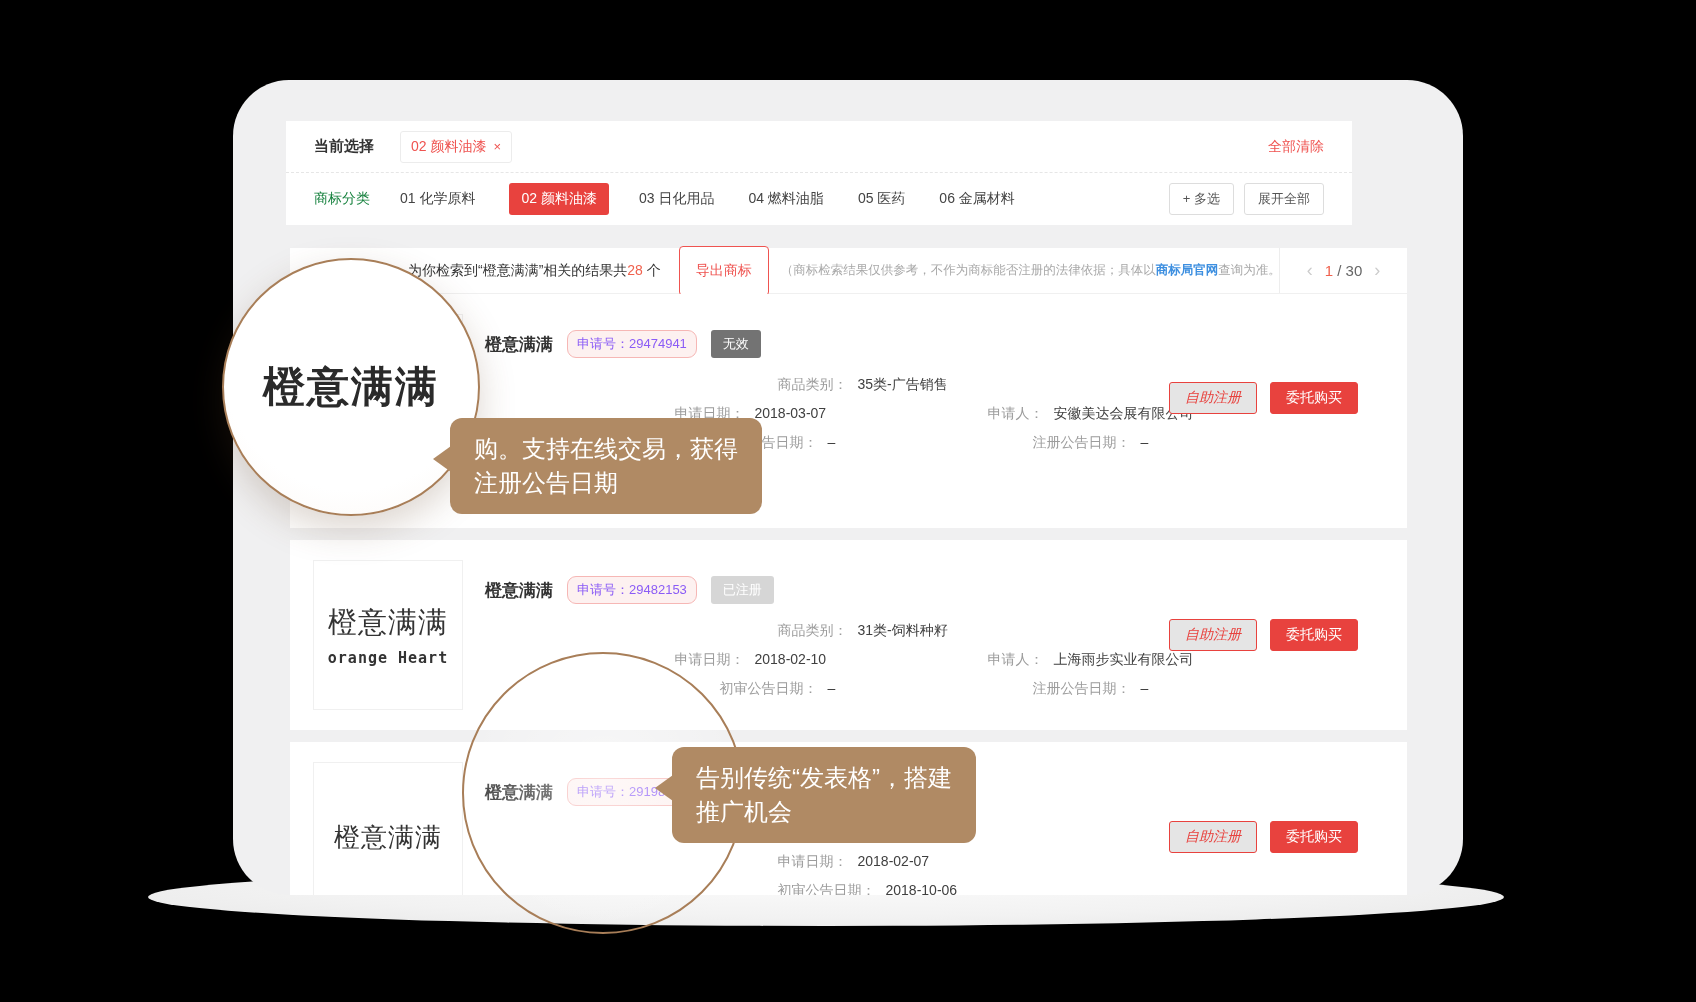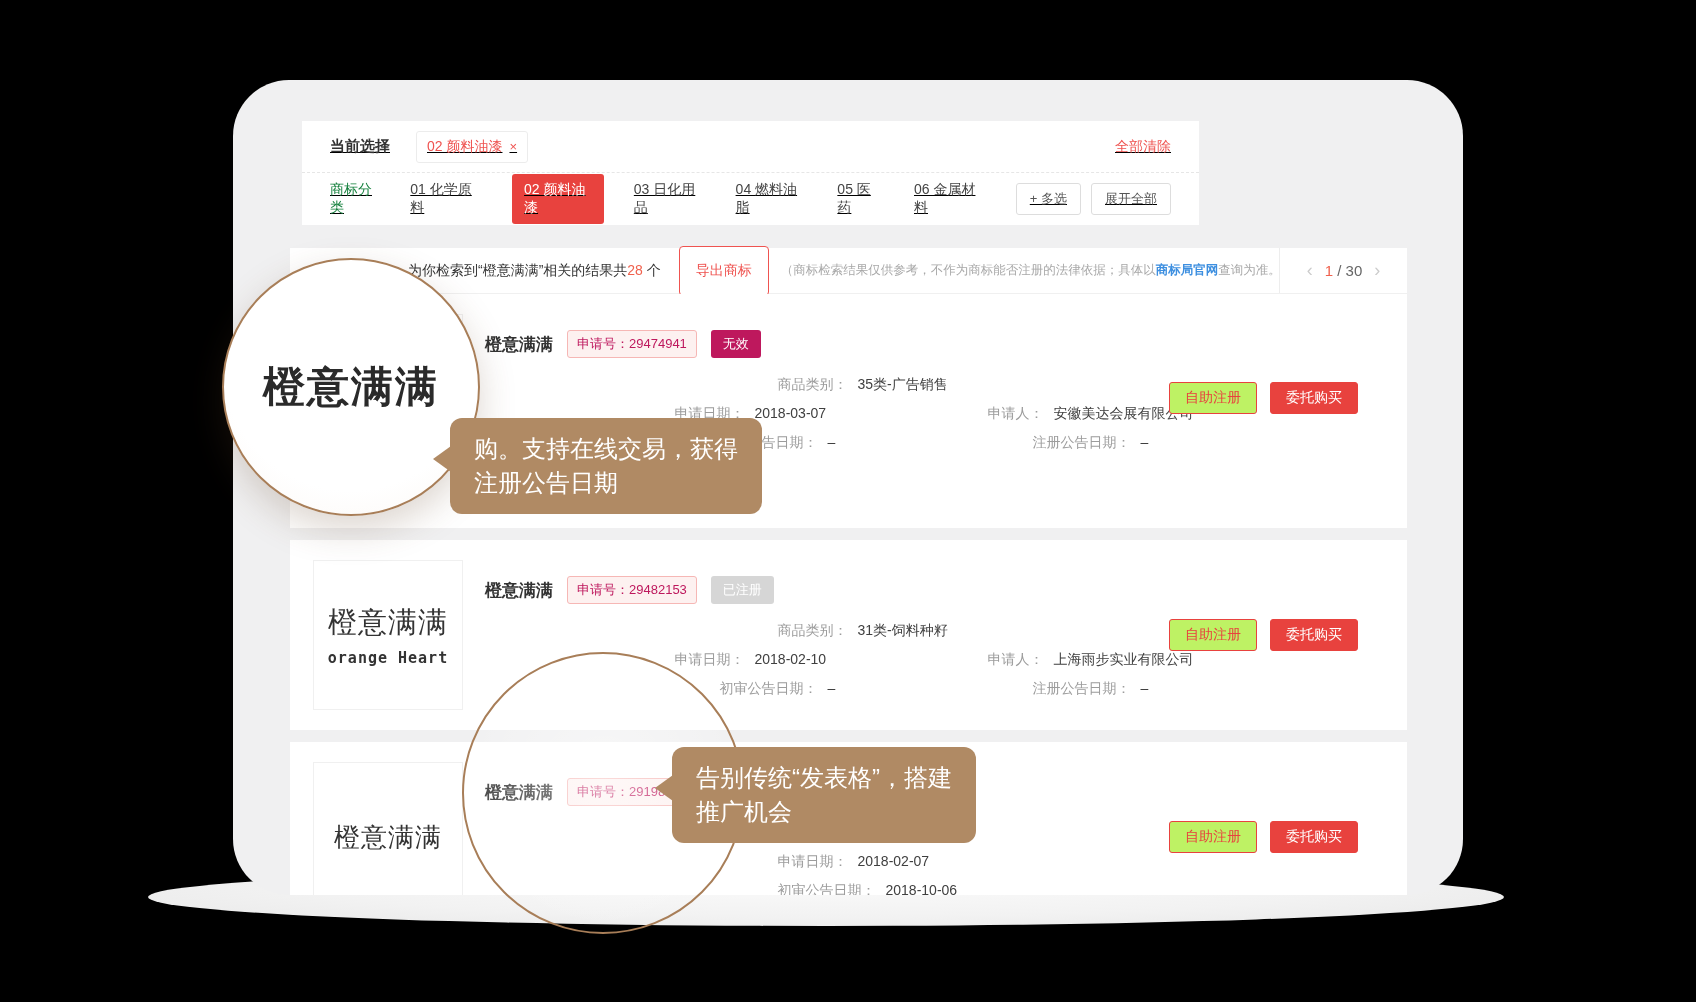--- a/index.html
+++ b/index.html
@@ -22,7 +22,7 @@
     background:#f0f0f1; border-radius:56px; overflow:hidden; z-index:1;
   }
   
-  .topbar { position:absolute; left:69px; top:41px; width:897px; background:#fff;text-decoration:underline; }
+  .topbar { position:absolute; left:53px; top:41px; width:1066px; background:#fff; }
   .topbar-row { height:52px; display:flex; align-items:center; padding:0 28px; }
   .topbar-row.first { border-bottom:1px dashed #e6e6e6; }
   .cur-label { font-size:15px; font-weight:bold; color:#333; }

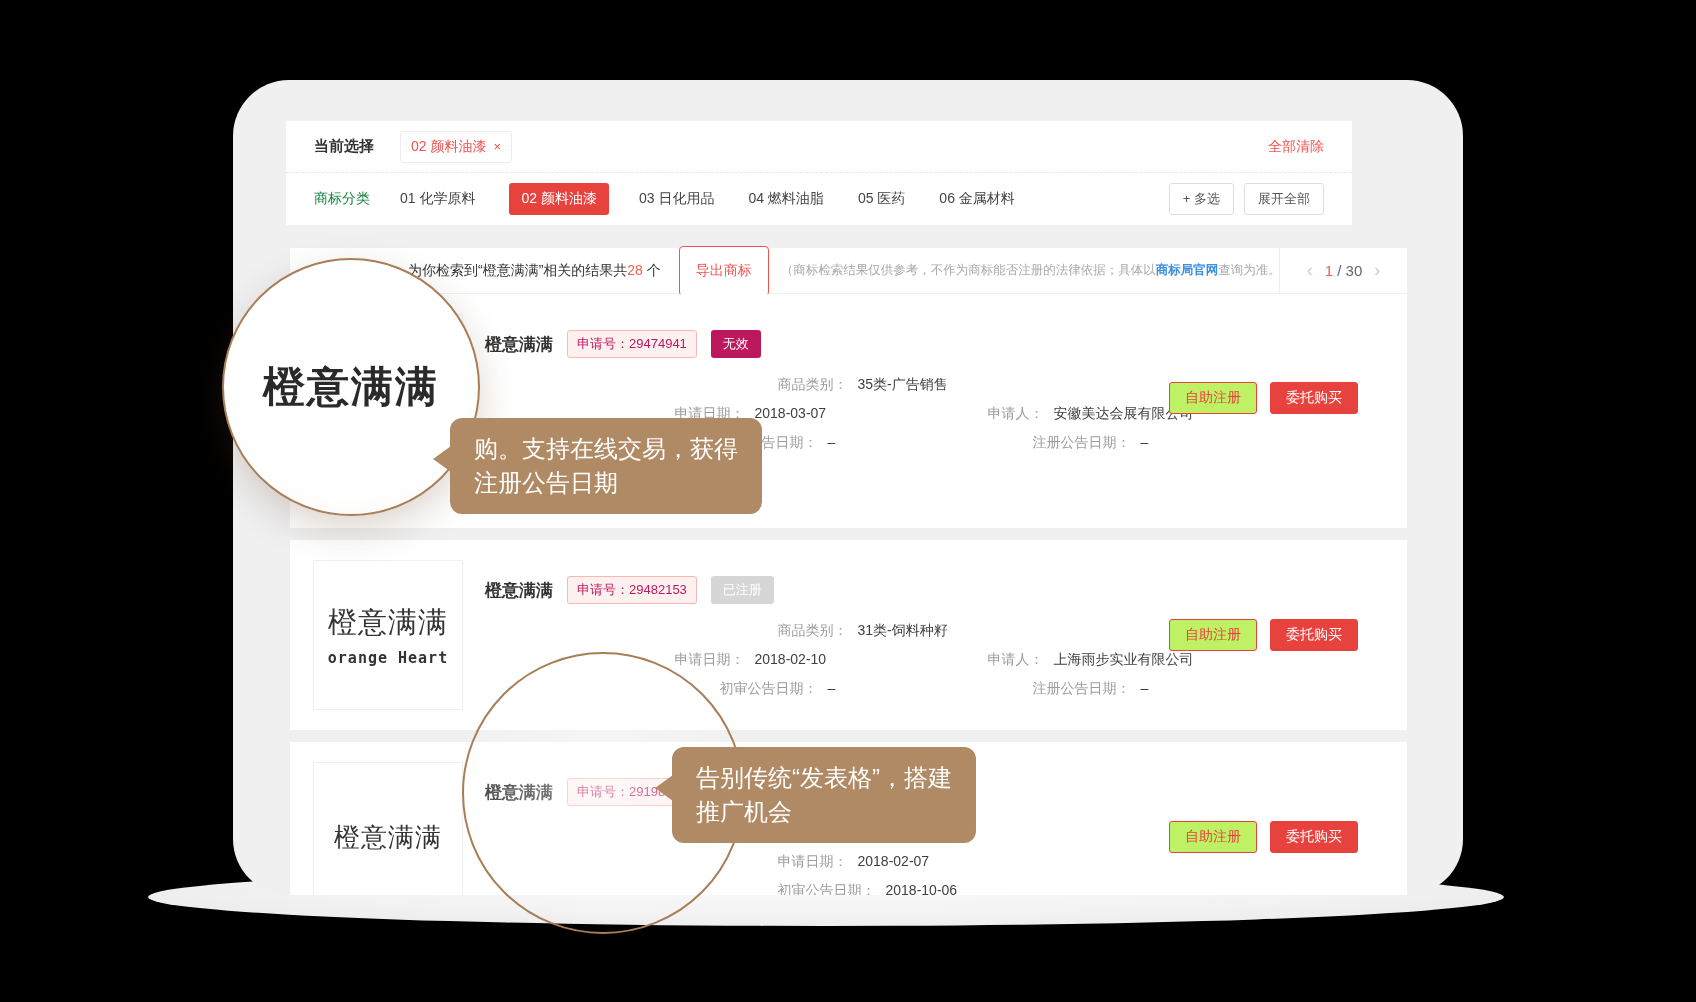--- a/index.html
+++ b/index.html
@@ -83,8 +83,8 @@
   .title-row { display:flex; align-items:center; margin-bottom:12px; }
   .tm-name { font-size:17px; font-weight:bold; color:#333; }
   .appno-chip {
-    margin-left:14px; border:1px solid #f6b7b5; background:#fdf1f0; color:#be185d;
-    font-size:13px; padding:4px 9px; border-radius:3px; white-space:nowrap;
+    margin-left:14px; border:1px solid #f6b7b5; background:#fdf1f0; color:#8b5cf6;
+    font-size:13px; padding:4px 9px; border-radius:9px; white-space:nowrap;
   }
   .status-badge { margin-left:14px; font-size:13px; color:#fff; padding:5px 12px; border-radius:3px; }
   .status-invalid { background:#be185d;font-family:Liberation Serif, serif; }

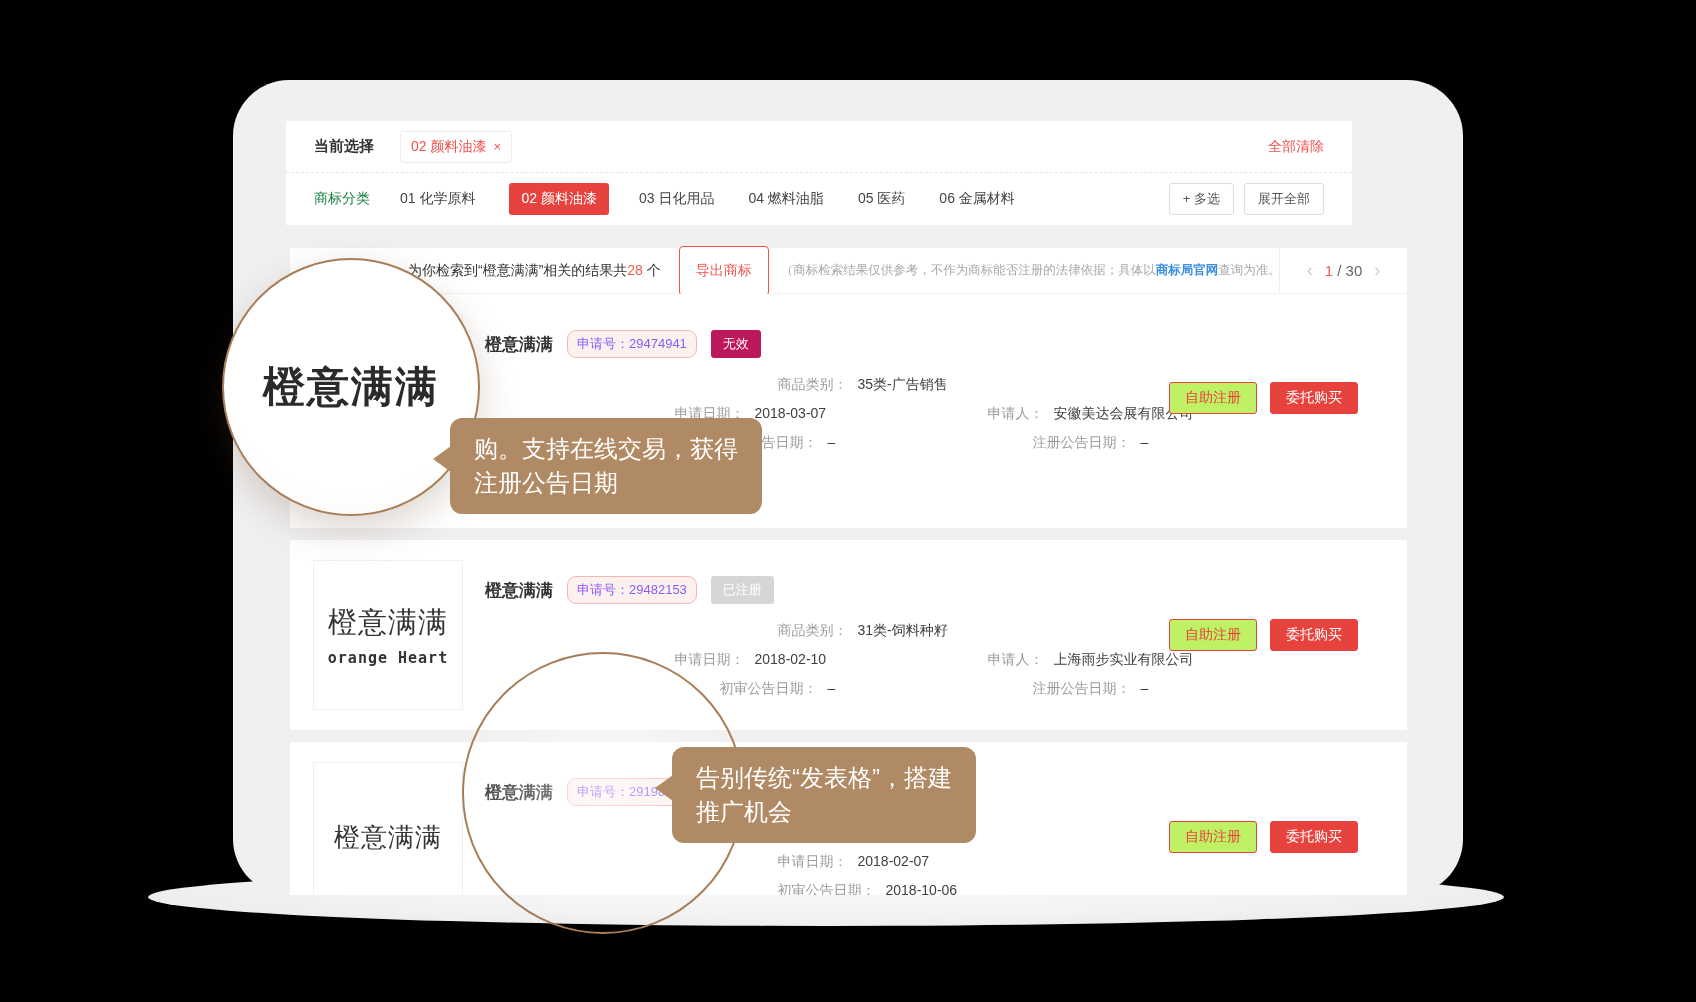--- a/index.html
+++ b/index.html
@@ -87,7 +87,7 @@
     font-size:13px; padding:4px 9px; border-radius:9px; white-space:nowrap;
   }
   .status-badge { margin-left:14px; font-size:13px; color:#fff; padding:5px 12px; border-radius:3px; }
-  .status-invalid { background:#be185d;font-family:Liberation Serif, serif; }
+  .status-invalid { background:#737373;font-family:Liberation Serif, serif; }
   .status-registered { background:#d6d6d6; }
   .field-line { display:flex; line-height:29px; font-size:14px;justify-content:center; }
   .fcol1 { width:313px; display:flex; flex:none; }

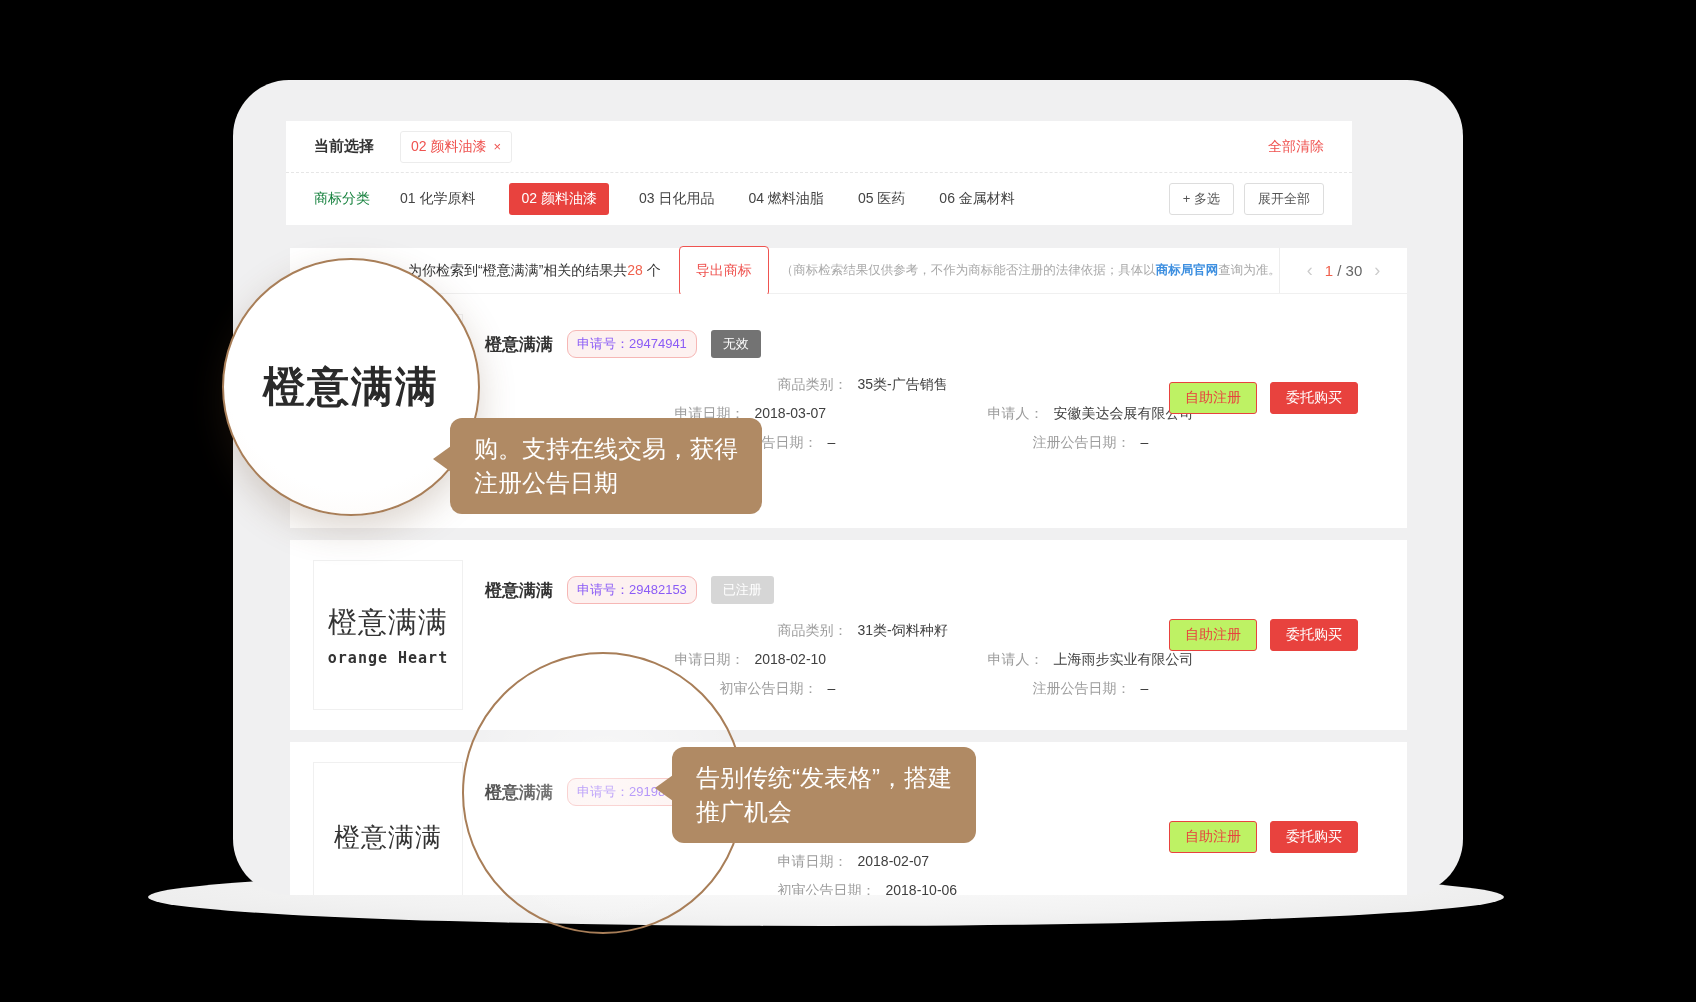--- a/index.html
+++ b/index.html
@@ -97,8 +97,8 @@
   .row-actions { position:absolute; right:49px; top:50%; transform:translateY(-50%); display:flex; gap:13px; }
   .row.first .row-actions { top:88px; transform:none; }
   .btn-register {
-    border:1px solid #e8423e; color:#e8423e; background:#bef264;
-    border-radius:3px; padding:6px 15px; font-size:14px; cursor:pointer; white-space:nowrap;
+    border:1px solid #e8423e; color:#e8423e; background:#e5e5e5;
+    border-radius:3px; padding:6px 15px; font-size:14px; cursor:pointer; white-space:nowrap;font-style:italic;
   }
   .btn-buy {
     border:1px solid #e8423e; background:#e8423e; color:#fff;

